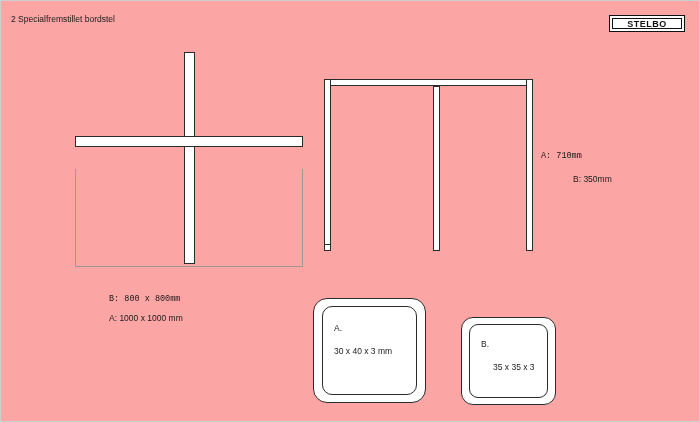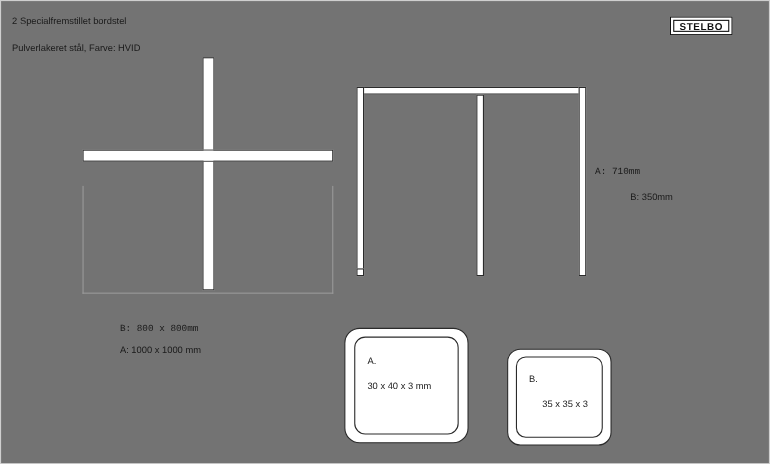--- a/index.html
+++ b/index.html
@@ -14,7 +14,7 @@
     position: relative;
     width: 700px;
     height: 422px;
-    background: #737373;
+    background: #fca5a5;
     border: 1px solid #cfcfcf;
     box-sizing: border-box;
     overflow: hidden;

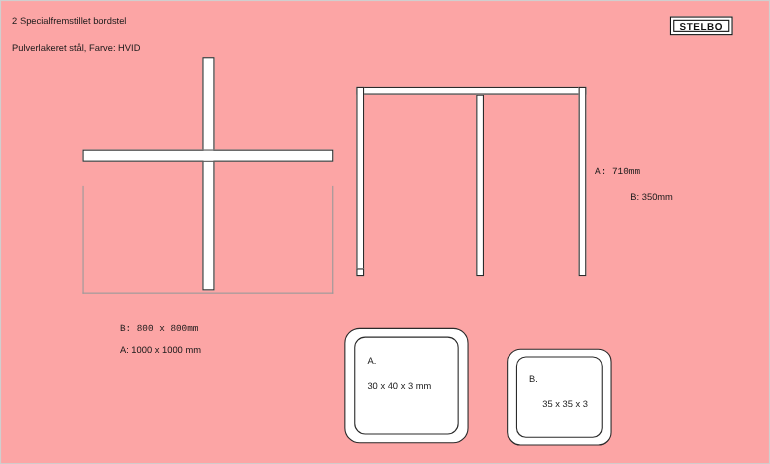--- a/index.html
+++ b/index.html
@@ -36,7 +36,7 @@
     position: absolute;
     left: 608px;
     top: 14px;
-    width: 57px;
+    width: 76px;
     height: 17px;
     border: 1px solid #111;
     background: #fff;

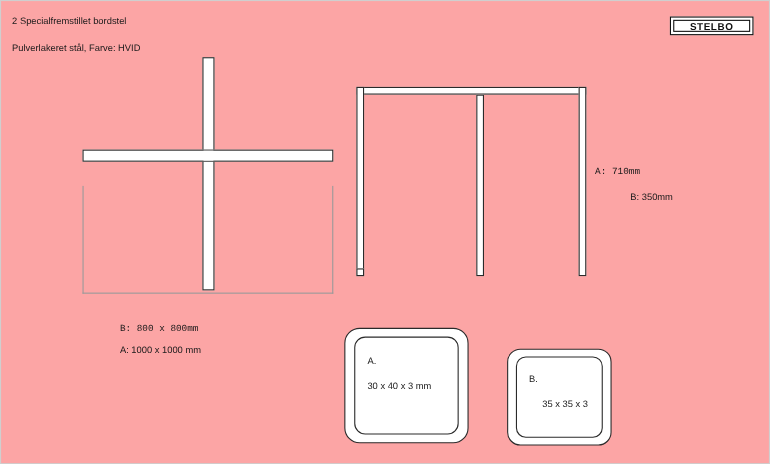--- a/index.html
+++ b/index.html
@@ -144,7 +144,6 @@
 <div id="page">
 
   <div class="txt" id="title-line1">2 Specialfremstillet bordstel</div>
-  <div class="txt" id="title-line2">Pulverlakeret stål, Farve: HVID</div>
 
   <div id="logo">
     <div class="inner">

